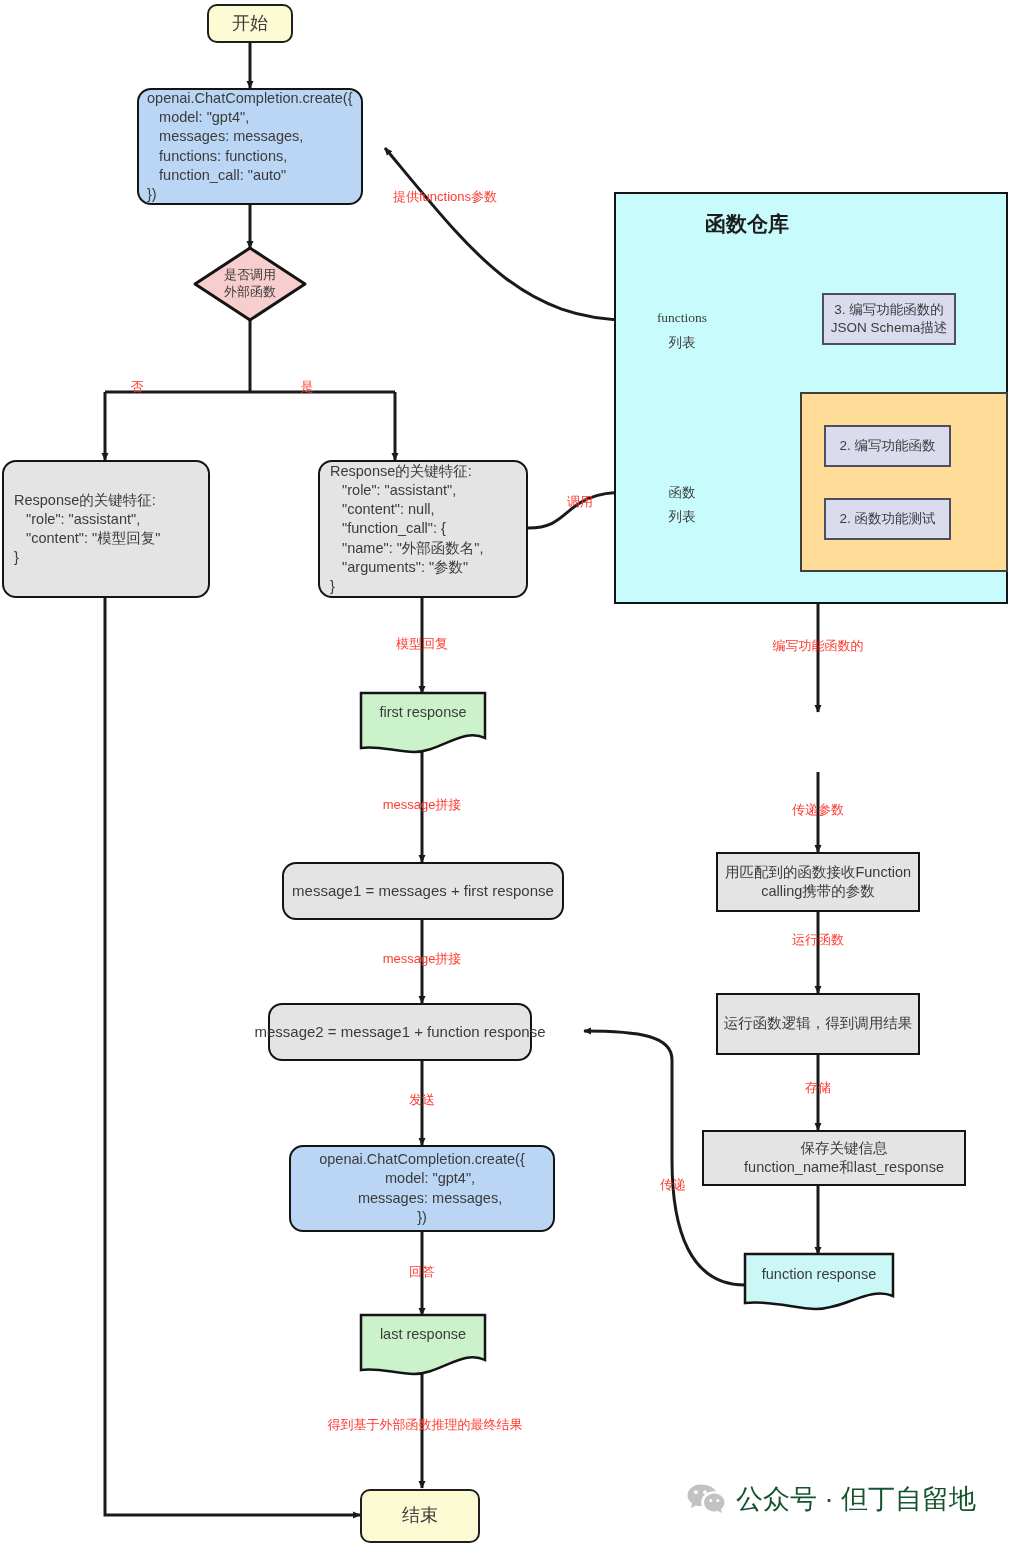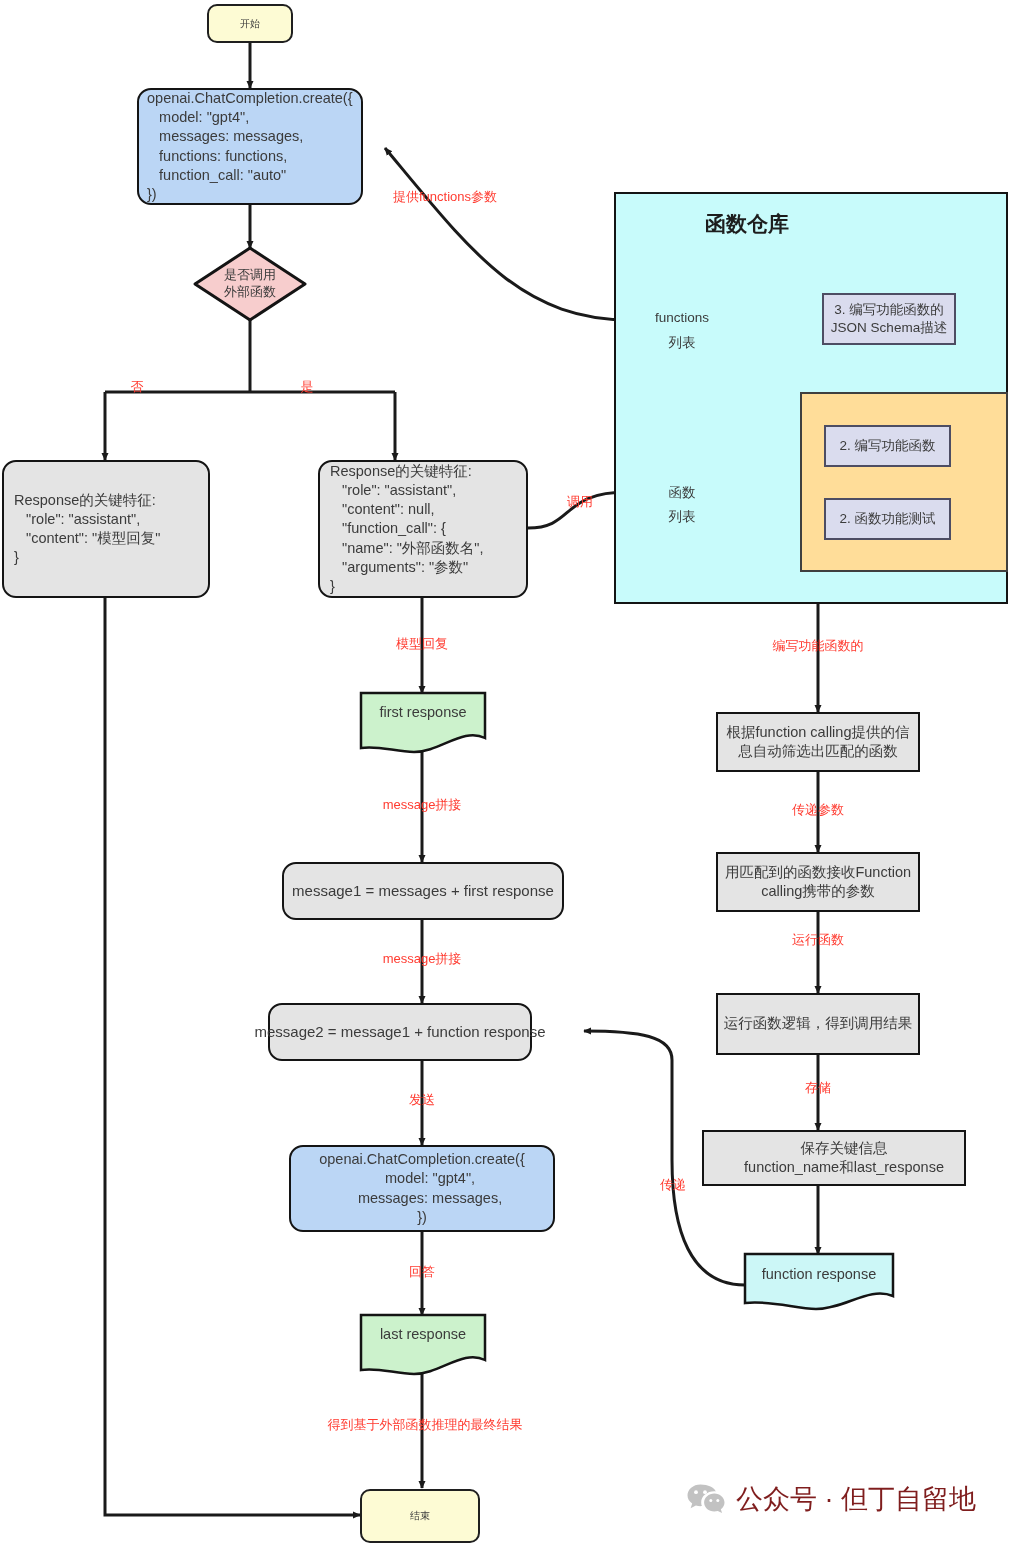--- a/index.html
+++ b/index.html
@@ -36,7 +36,7 @@
     background:#fdfbd4;
     border:2px solid #1f1f1f;
     border-radius:10px;
-    font-size:10px;
+    font-size:18px;
   }
   .proc-blue{
     background:#bbd6f5;

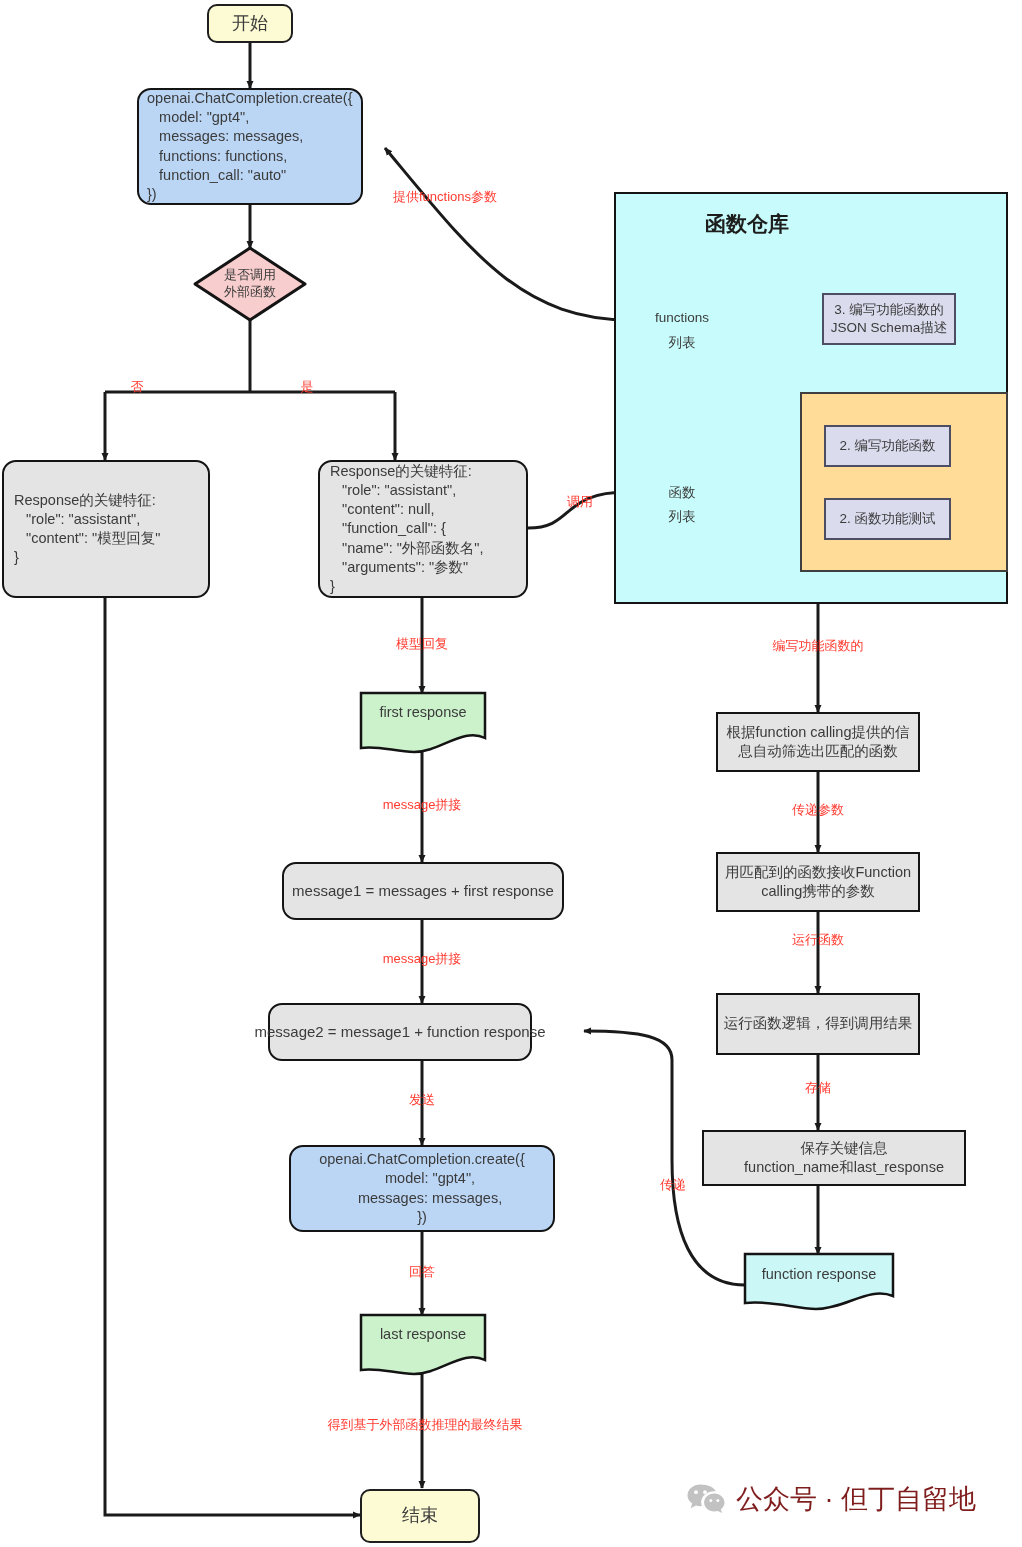--- a/index.html
+++ b/index.html
@@ -234,7 +234,7 @@
   <div class="node rect-lav" style="left:822px;top:293px;width:134px;height:52px;">3. 编写功能函数的
 JSON Schema描述</div>
 
-  <div class="cyl-label" style="left:631px;top:310px;width:102px;">functions</div>
+  <div class="cyl-label" style="left:631px;top:310px;width:102px;font-family:Liberation Serif, serif;">functions</div>
   <div class="cyl-label" style="left:631px;top:334px;width:102px;">列表</div>
   <div class="cyl-label" style="left:631px;top:484px;width:102px;">函数</div>
   <div class="cyl-label" style="left:631px;top:508px;width:102px;">列表</div>

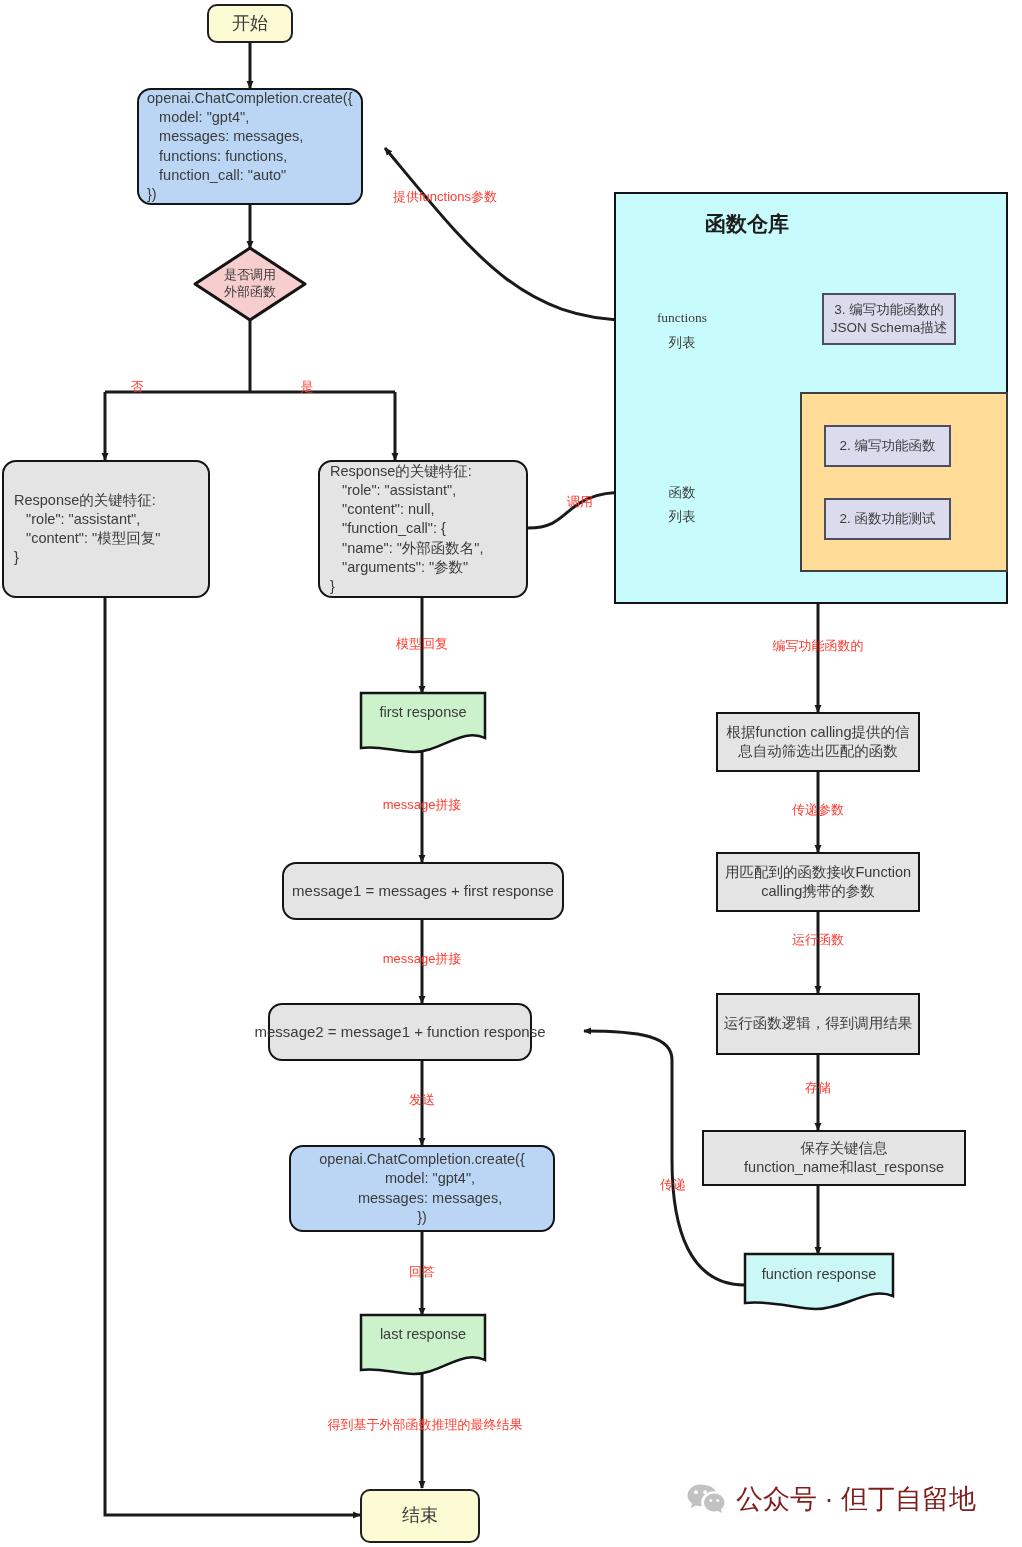--- a/index.html
+++ b/index.html
@@ -279,8 +279,6 @@
 
   <div class="doc-label" style="left:361px;top:1326px;width:124px;">last response</div>
 
-  <div class="node rect-grey" style="left:716px;top:712px;width:204px;height:60px;">根据function calling提供的信
-息自动筛选出匹配的函数</div>
 
   <div class="node rect-grey" style="left:716px;top:852px;width:204px;height:60px;">用匹配到的函数接收Function
 calling携带的参数</div>

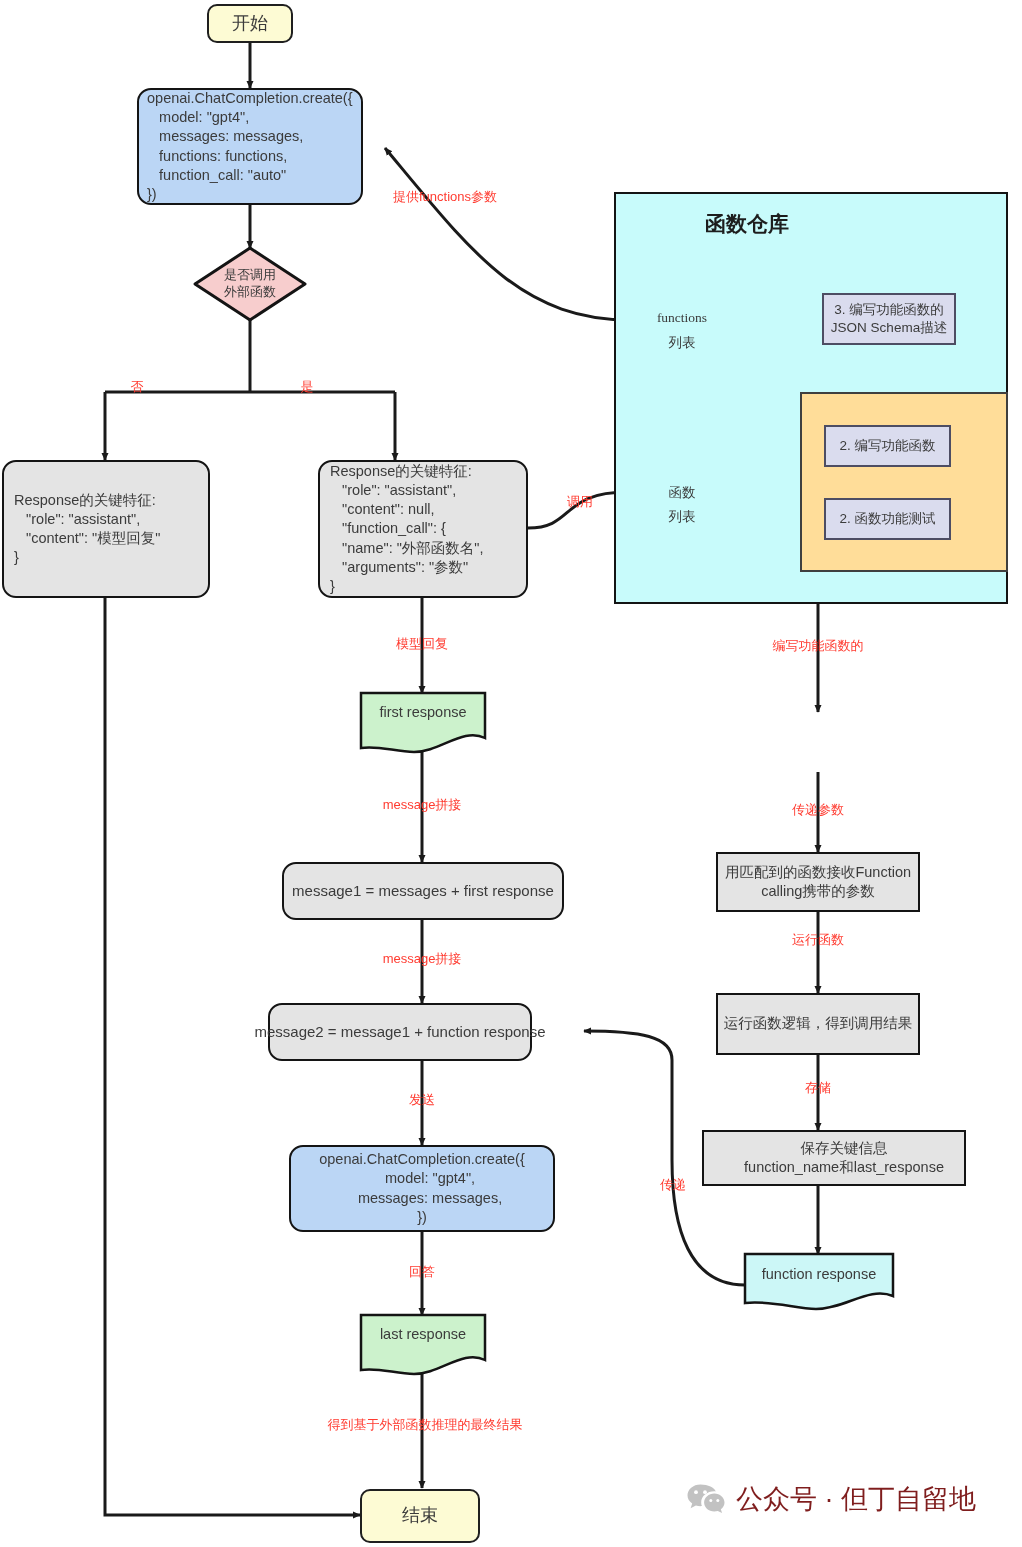--- a/index.html
+++ b/index.html
@@ -136,7 +136,7 @@
     display:flex;
     align-items:center;
     gap:10px;
-    color:#7f1d1d;
+    color:#14532d;
     font-size:27px;
     white-space:pre;
   }

